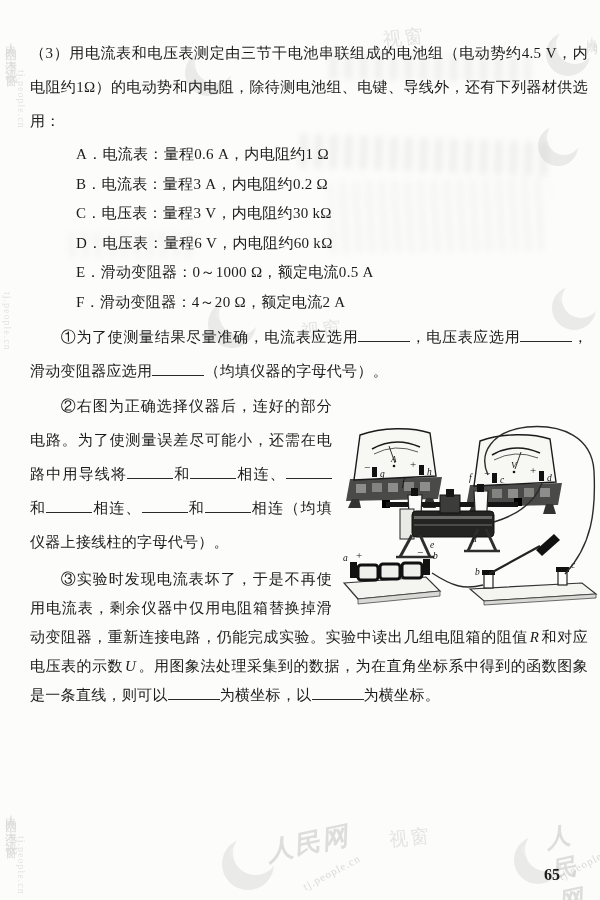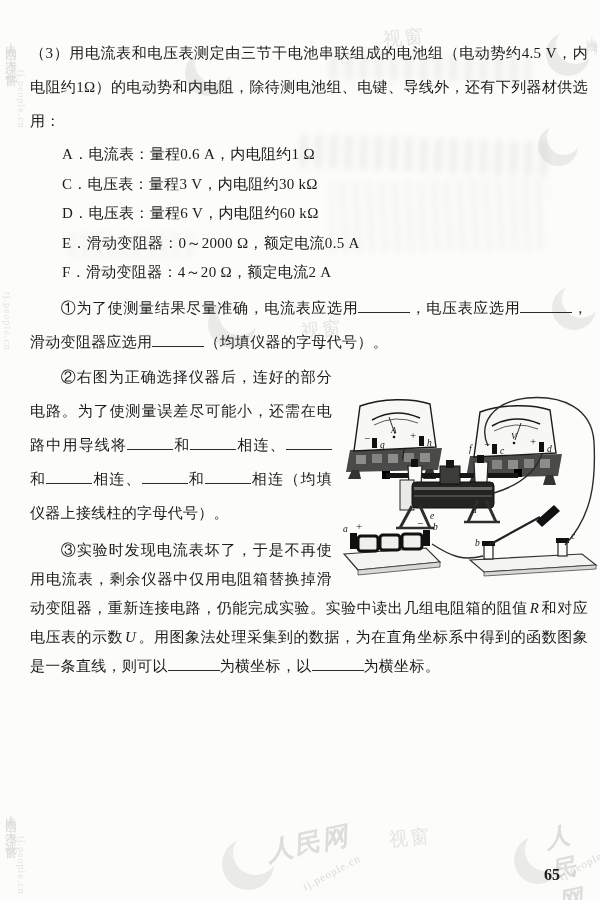--- a/index.html
+++ b/index.html
@@ -12,7 +12,7 @@
   .content{position:relative;z-index:2;padding:36px 12px 0 30px;}
   .para{font-size:15px;line-height:34px;text-align:justify;margin:0;letter-spacing:.3px;}
   .intro{text-indent:0;}
-  .opts{margin:2px 0 0 32px;}
+  .opts{margin:2px 0 0 46px;}
   .opt{font-size:15px;line-height:29.5px;letter-spacing:.3px;}
   .q{text-indent:2.05em;}
   .q1{margin-top:3px;}

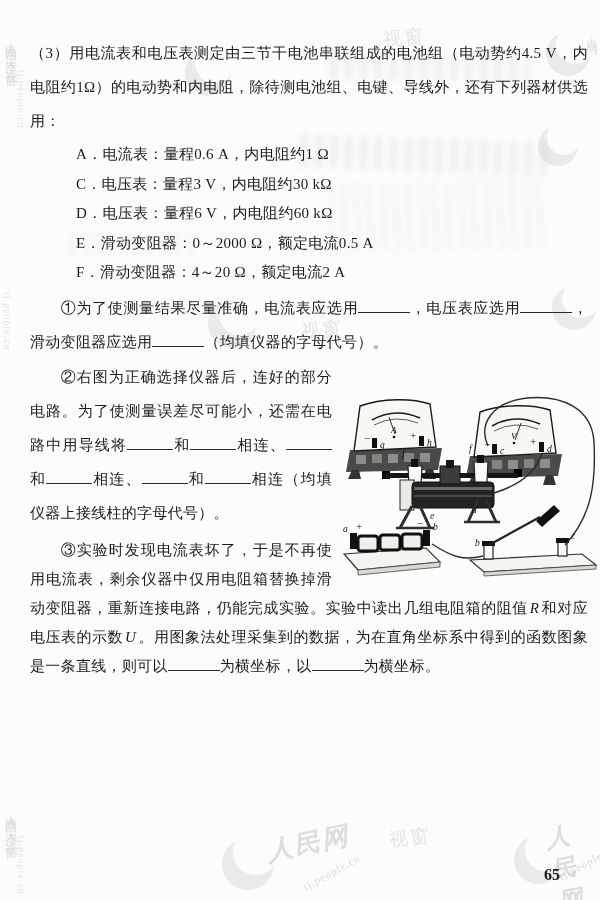--- a/index.html
+++ b/index.html
@@ -98,6 +98,7 @@
 
   <div class="opts">
     <div class="opt">A．电流表：量程0.6 A，内电阻约1 Ω</div>
+    <div class="opt">B．电流表：量程3 A，内电阻约0.2 Ω</div>
     <div class="opt">C．电压表：量程3 V，内电阻约30 kΩ</div>
     <div class="opt">D．电压表：量程6 V，内电阻约60 kΩ</div>
     <div class="opt">E．滑动变阻器：0～2000 Ω，额定电流0.5 A</div>

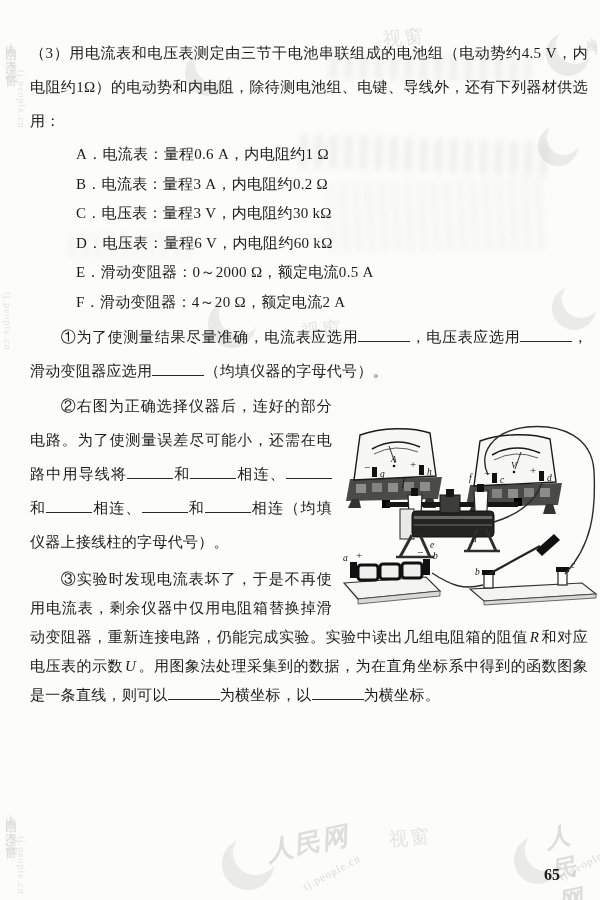--- a/index.html
+++ b/index.html
@@ -101,7 +101,7 @@
     <div class="opt">B．电流表：量程3 A，内电阻约0.2 Ω</div>
     <div class="opt">C．电压表：量程3 V，内电阻约30 kΩ</div>
     <div class="opt">D．电压表：量程6 V，内电阻约60 kΩ</div>
-    <div class="opt">E．滑动变阻器：0～2000 Ω，额定电流0.5 A</div>
+    <div class="opt">E．滑动变阻器：0～1000 Ω，额定电流0.5 A</div>
     <div class="opt">F．滑动变阻器：4～20 Ω，额定电流2 A</div>
   </div>
 

